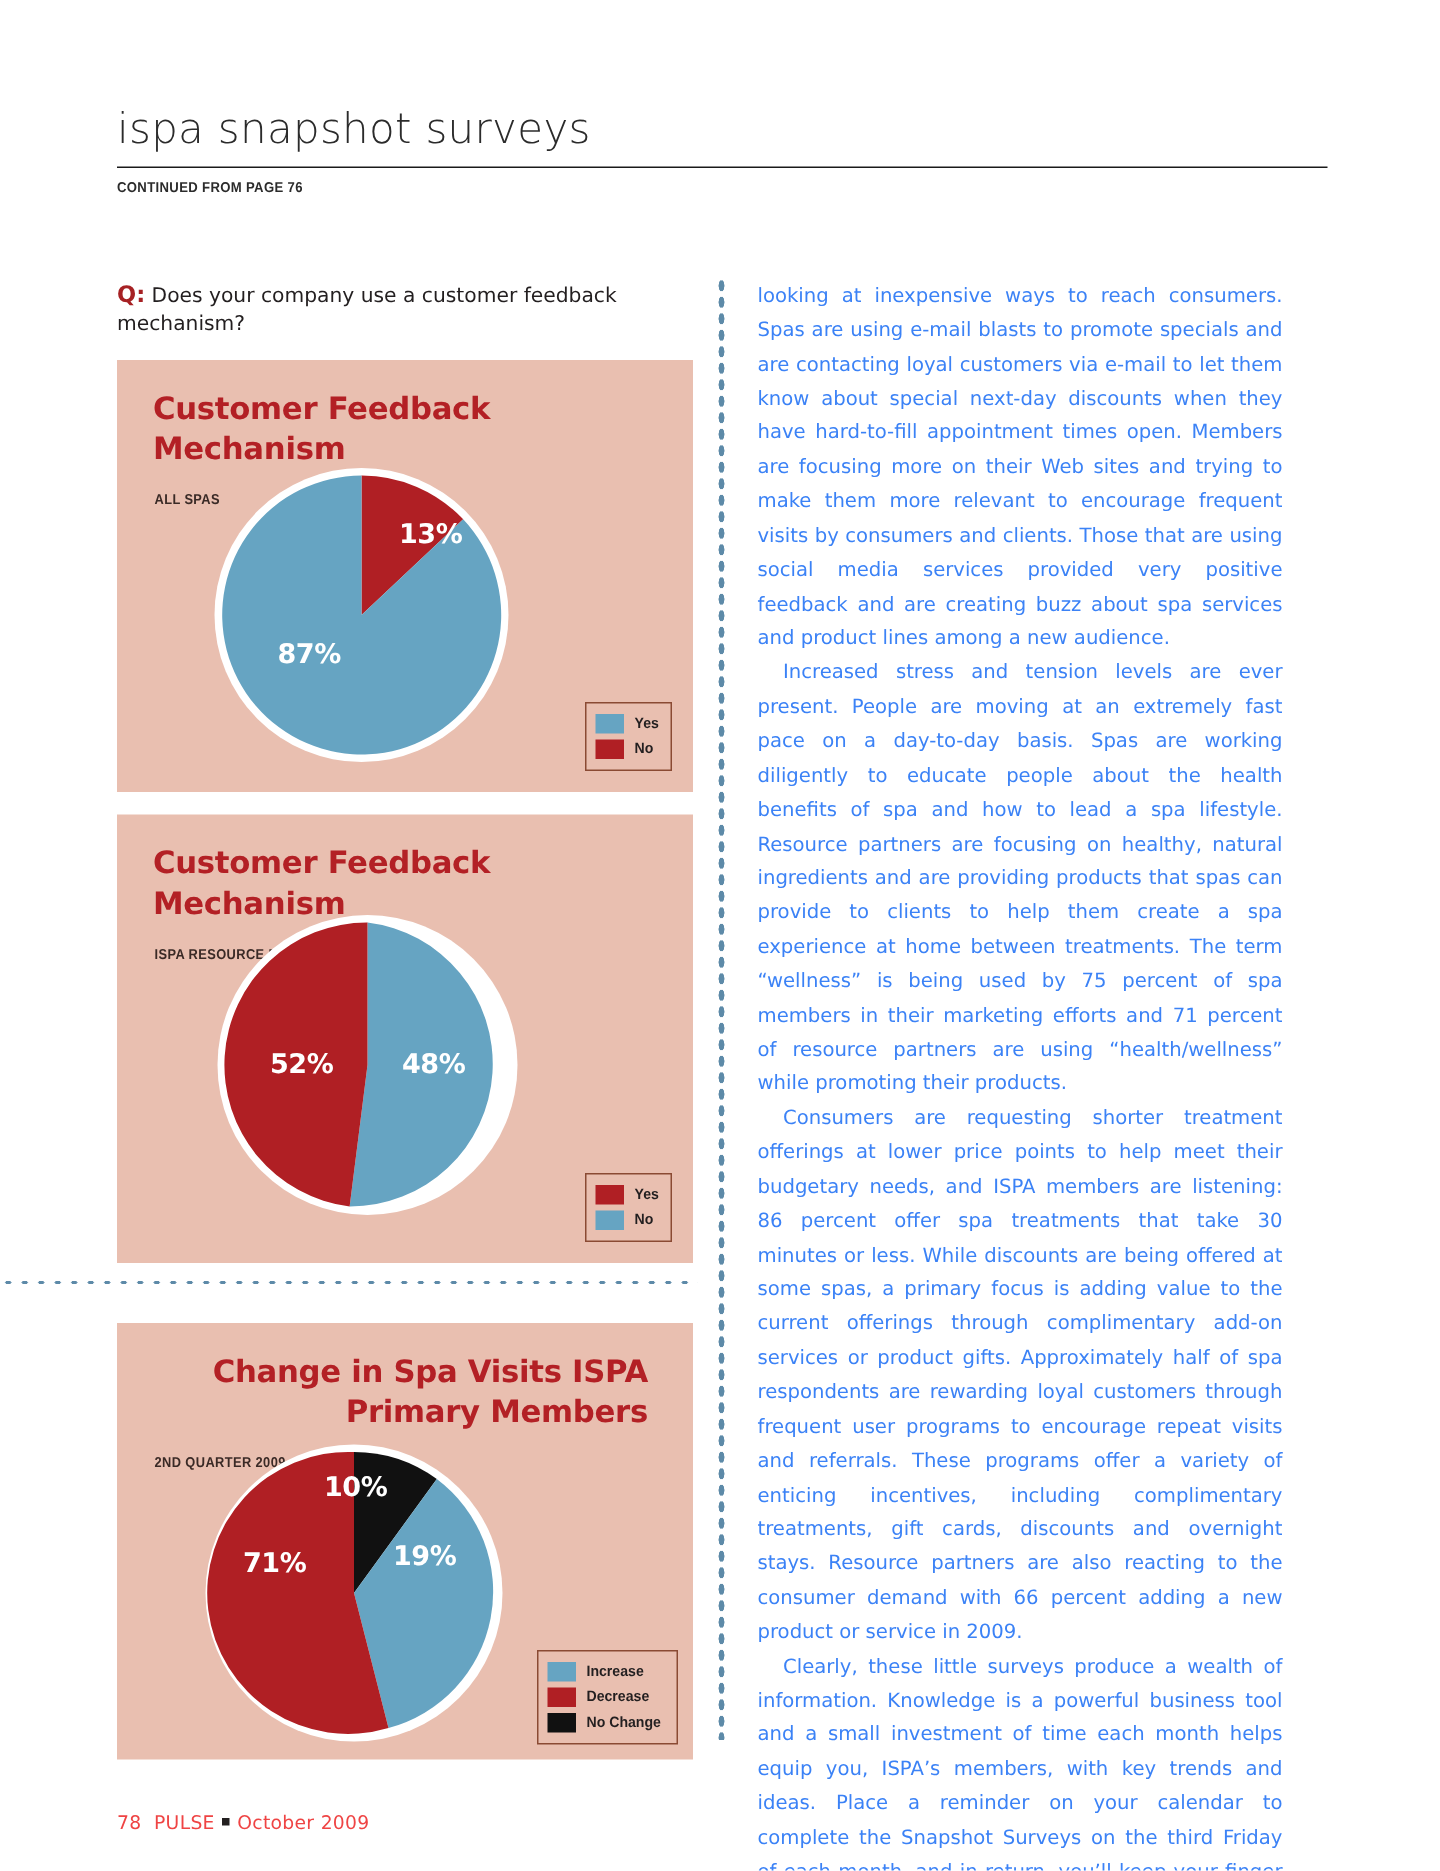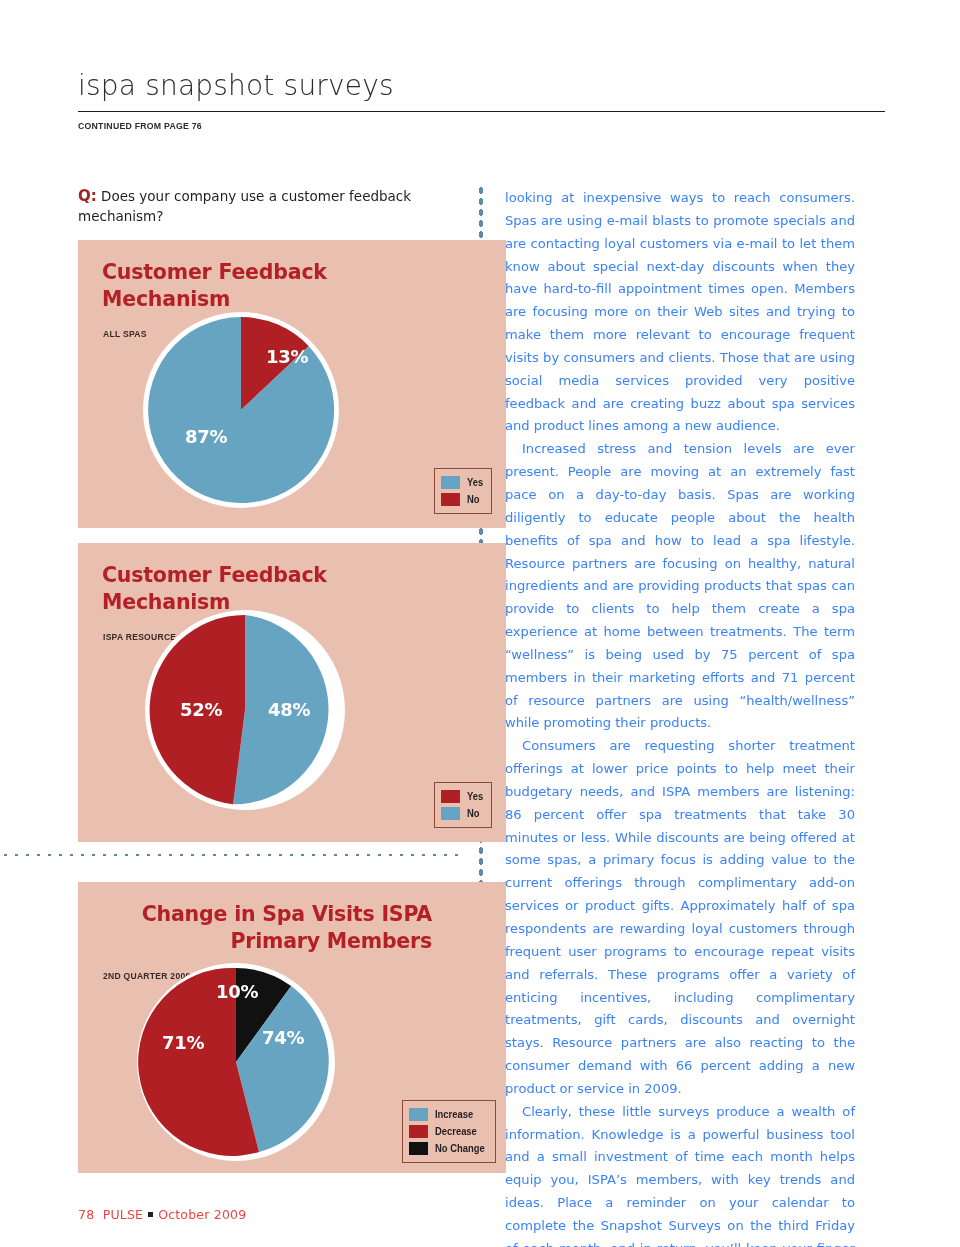--- a/index.html
+++ b/index.html
@@ -94,7 +94,7 @@
   
   .chart-panel {
     position: relative;
-    width: 428px;
+    width: 384px;
     background: #e9bfb0;
     margin-bottom: 15px;
     overflow: hidden;

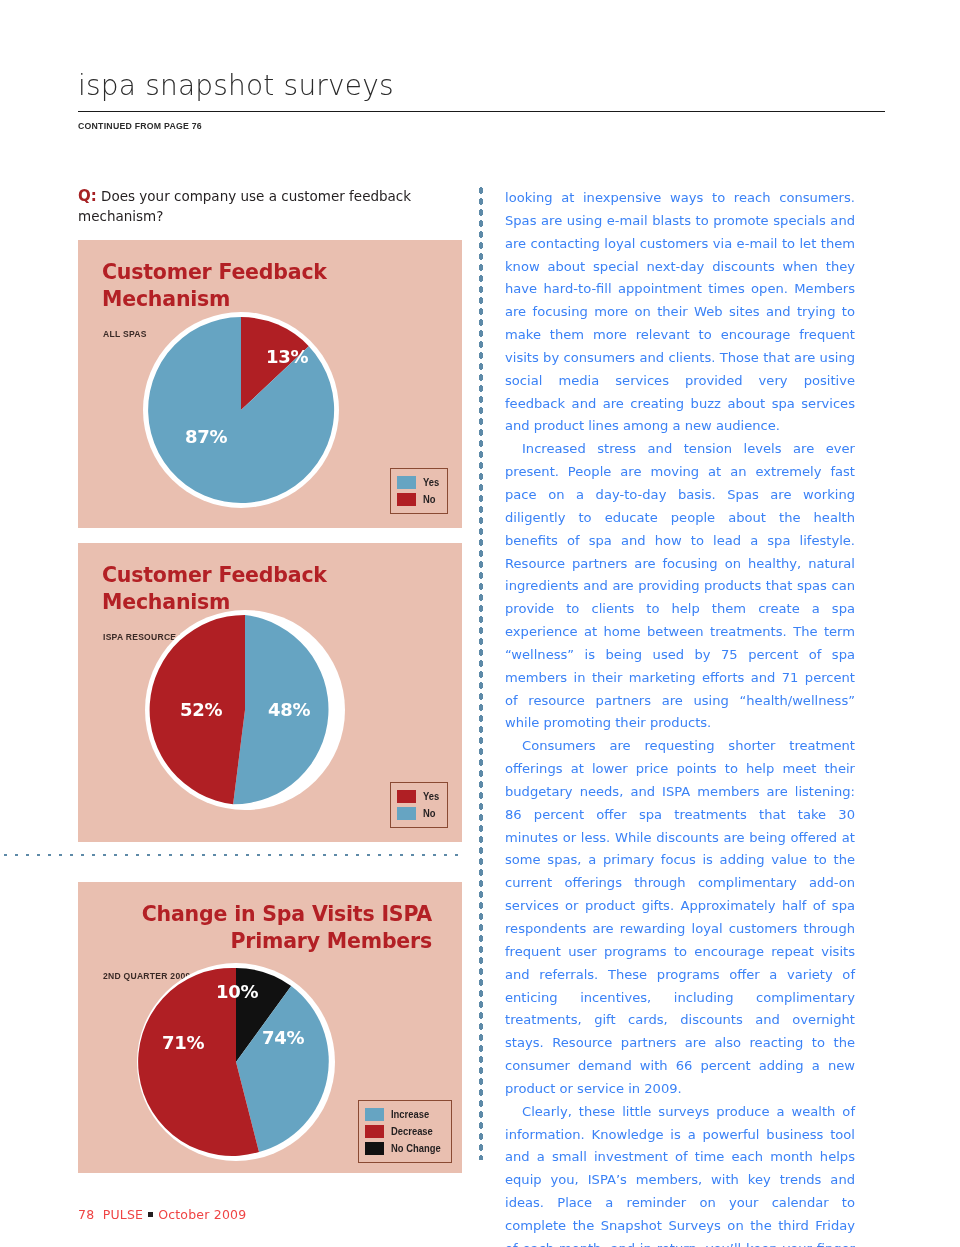--- a/index.html
+++ b/index.html
@@ -308,7 +308,7 @@
         <path d="M 102 102 L 125.0 192.0 A 94 94 0 1 1 102 8 Z" fill="#b01f24"></path>
       </svg>
       <span class="pct-label" style="left:82px; top:21px;">10%</span>
-      <span class="pct-label" style="left:128px; top:67px;">74%</span>
+      <span class="pct-label" style="left:128px; top:67px;">19%</span>
       <span class="pct-label" style="left:28px; top:72px;">71%</span>
     </div>
 

